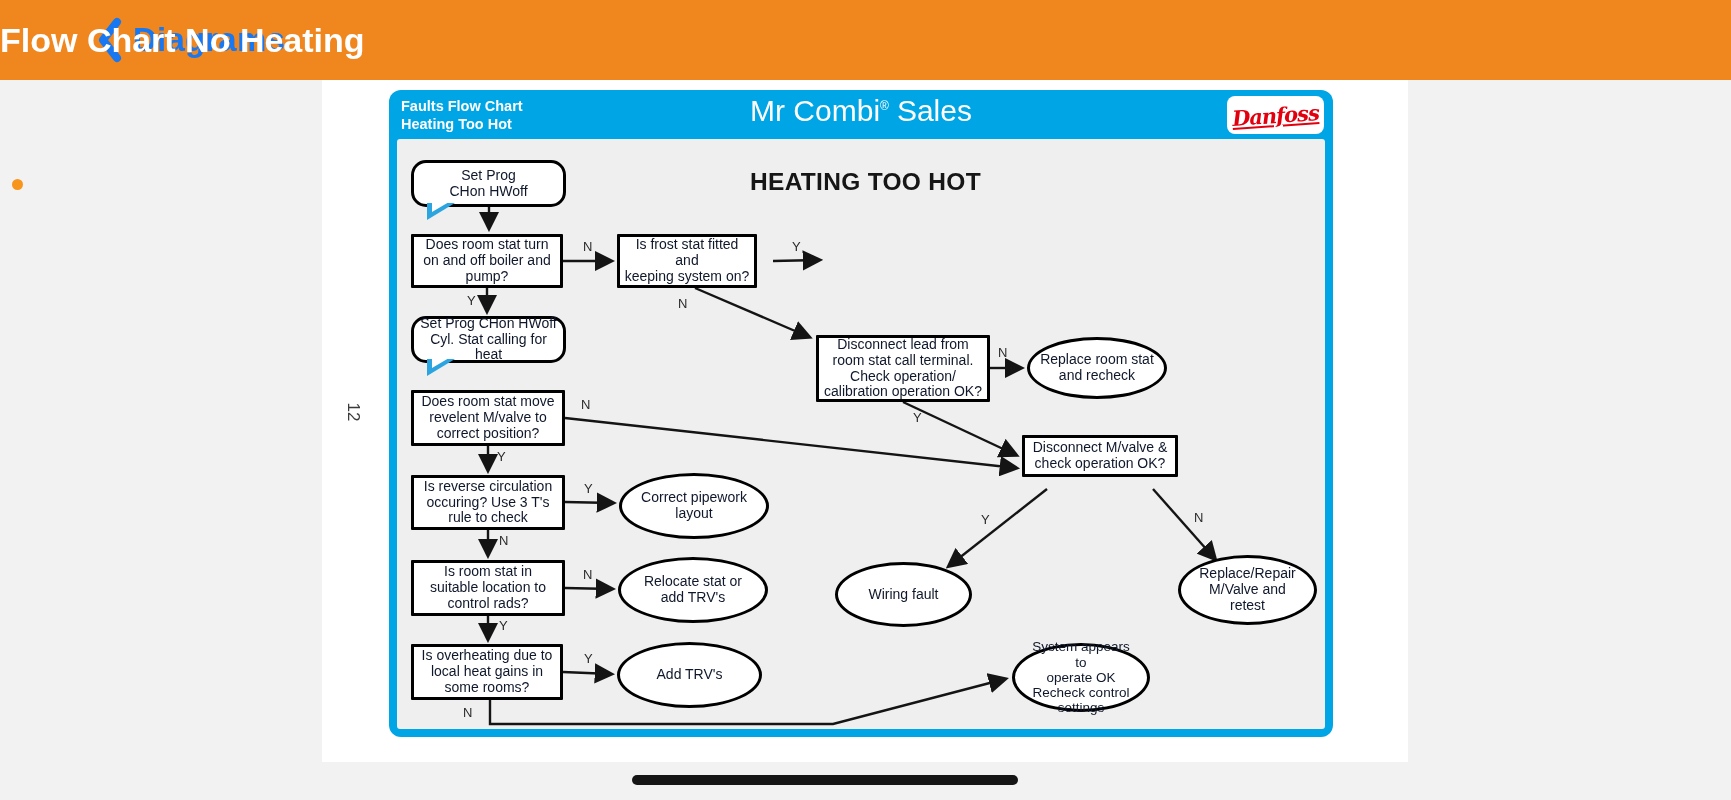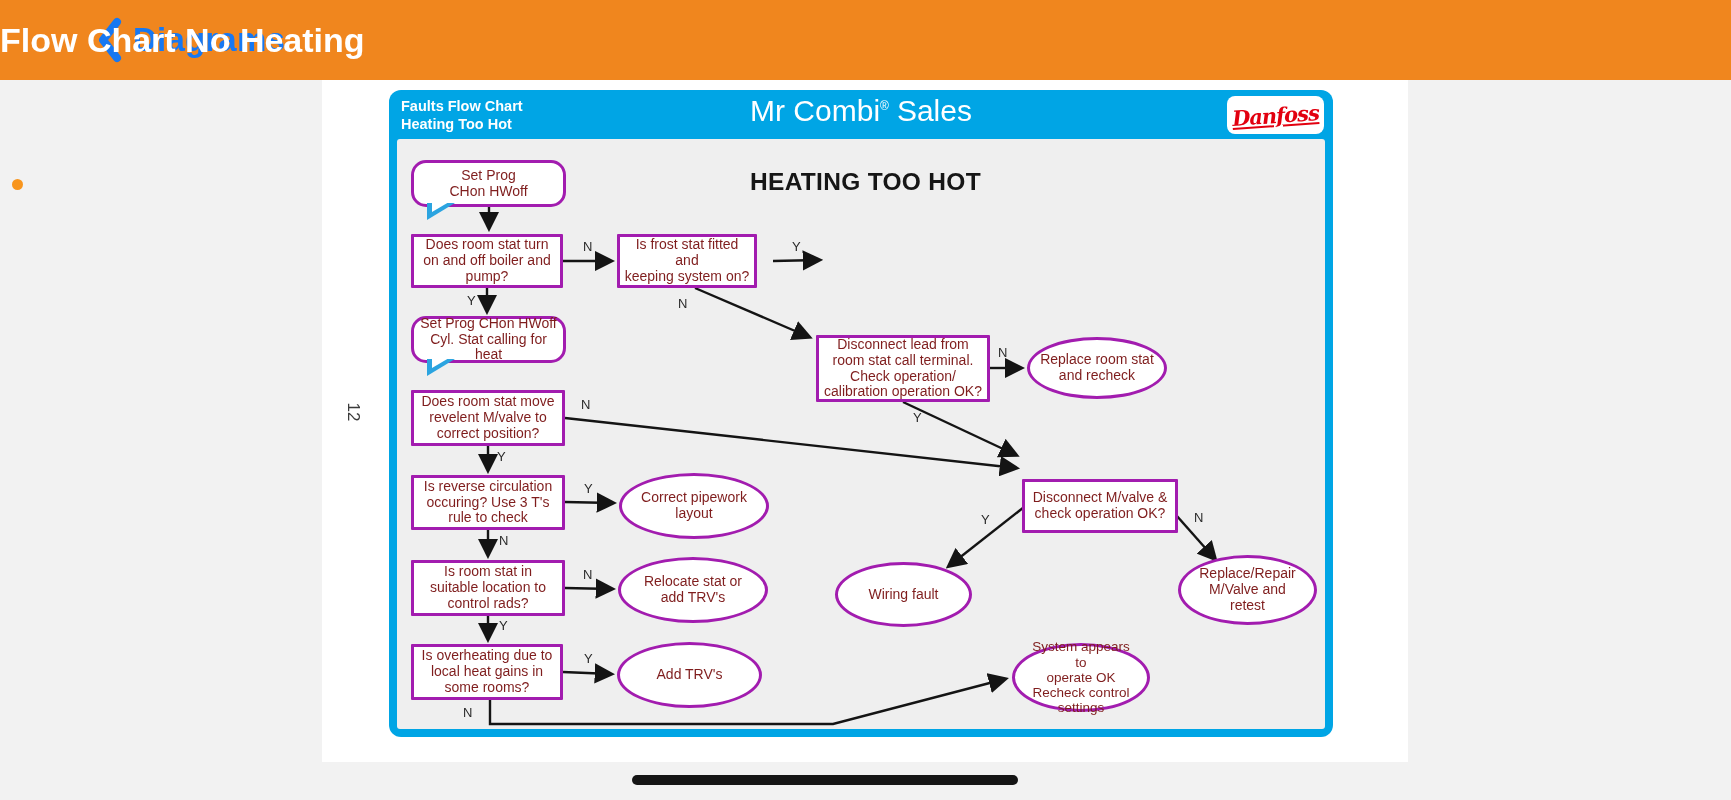--- a/index.html
+++ b/index.html
@@ -33,9 +33,9 @@
   .panel svg.arrows{position:absolute;left:0;top:0;width:928px;height:590px;}
   .fc-title{position:absolute;left:353px;top:29px;width:220px;text-align:center;font-size:24.5px;font-weight:700;color:#161616;letter-spacing:.3px;white-space:nowrap;}
 
-  .node{position:absolute;box-sizing:border-box;background:#fff;border:3px solid #a21caf;
+  .node{position:absolute;box-sizing:border-box;background:#fff;border:3px solid #000000;
         display:flex;align-items:center;justify-content:center;text-align:center;
-        font-size:14px;line-height:1.13;color:#7f1d1d;white-space:pre-line;padding:2px 3px;}
+        font-size:14px;line-height:1.13;color:#0f172a;white-space:pre-line;padding:2px 3px;}
   .node-rect{border-radius:1px;}
   .node-ellipse{border-radius:50%;padding:2px 10px;}
   .bubble{border-radius:15px;}

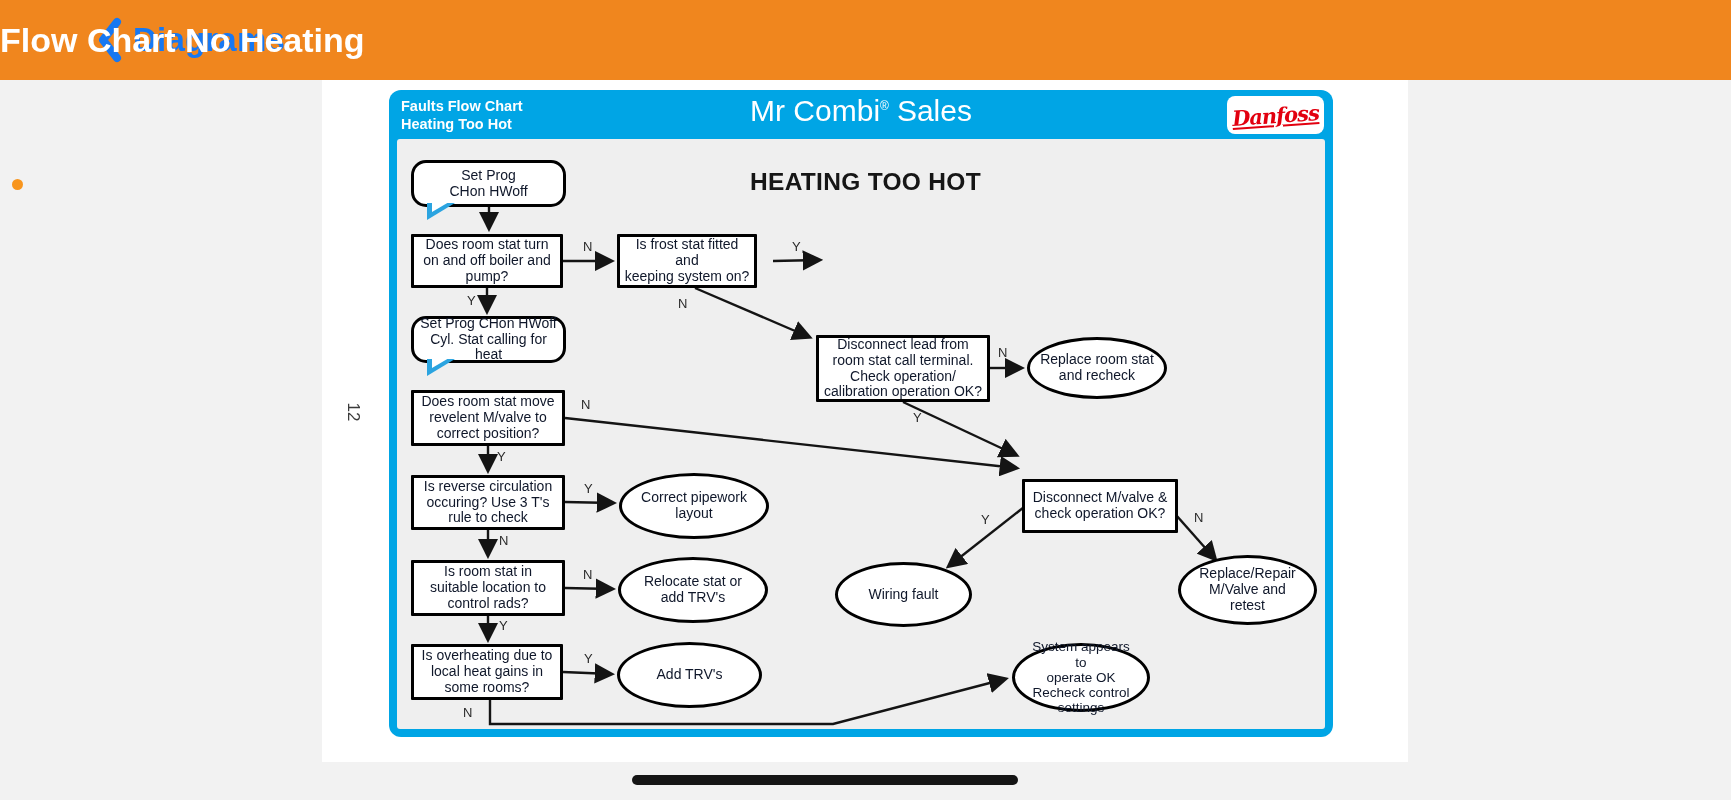--- a/index.html
+++ b/index.html
@@ -132,7 +132,7 @@
 calibration operation OK?</div>
       <div class="node node-ellipse" style="left:630px;top:198px;width:140px;height:62px;">Replace room stat
 and recheck</div>
-      <div class="node node-rect" style="left:625px;top:296px;width:156px;height:54px;margin-top:44px;">Disconnect M/valve &amp;
+      <div class="node node-rect" style="left:625px;top:296px;width:156px;height:42px;">Disconnect M/valve &amp;
 check operation OK?</div>
       <div class="node node-rect" style="left:14px;top:336px;width:154px;height:55px;">Is reverse circulation
 occuring? Use 3 T's

